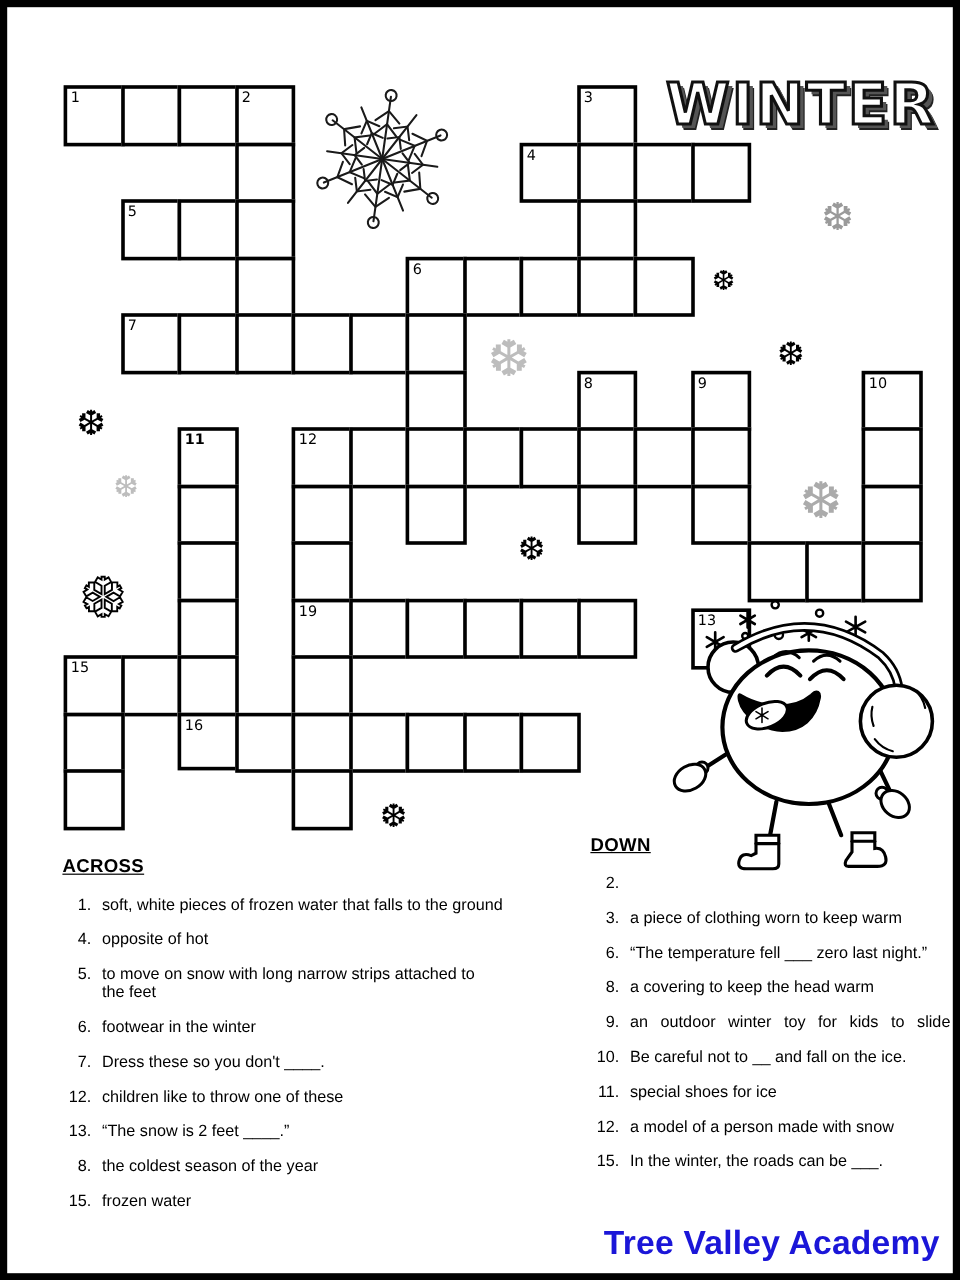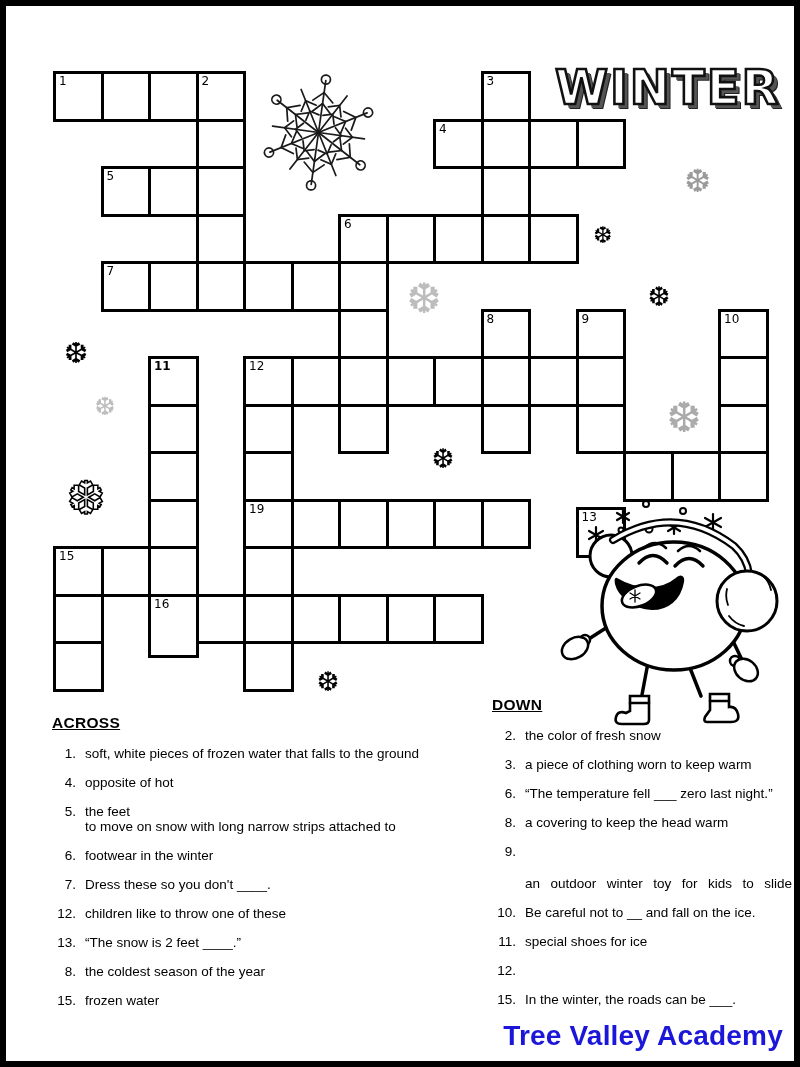--- a/index.html
+++ b/index.html
@@ -154,7 +154,7 @@
       <div class="cell" style="left: 95px; top: 475px; width: 50.5px; height: 50.5px; border-width: 3px;"></div>
       <div class="cell" style="left: 190px; top: 475px; width: 50.5px; height: 50.5px; border-width: 3px;"></div>
       <div class="cell" style="left: 0px; top: 522.5px; width: 50.5px; height: 50.5px; border-width: 3px;"></div>
-      <div class="cell" style="left: 95px; top: 522.5px; width: 50.5px; height: 64px; border-width: 3px;">
+      <div class="cell" style="left: 95px; top: 522.5px; width: 50.5px; height: 48px; border-width: 3px;">
         <span class="cnum">16</span>
       </div>
       <div class="cell" style="left: 142.5px; top: 522.5px; width: 50.5px; height: 50.5px; border-width: 3px;"></div>

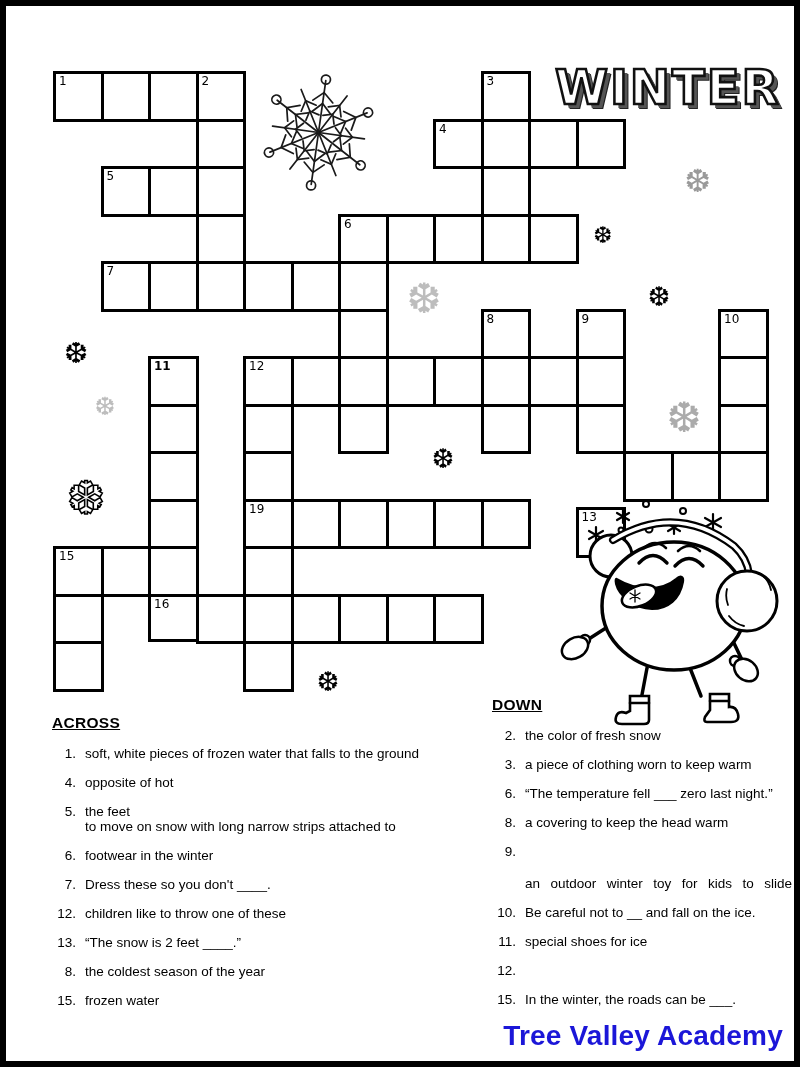--- a/index.html
+++ b/index.html
@@ -314,9 +314,6 @@
     <div class="list">
         <div class="clue">
           <div class="num">2.</div>
-          <div class="txt">
-            <div>the color of fresh snow</div>
-          </div>
         </div>
         <div class="clue">
           <div class="num">3.</div>

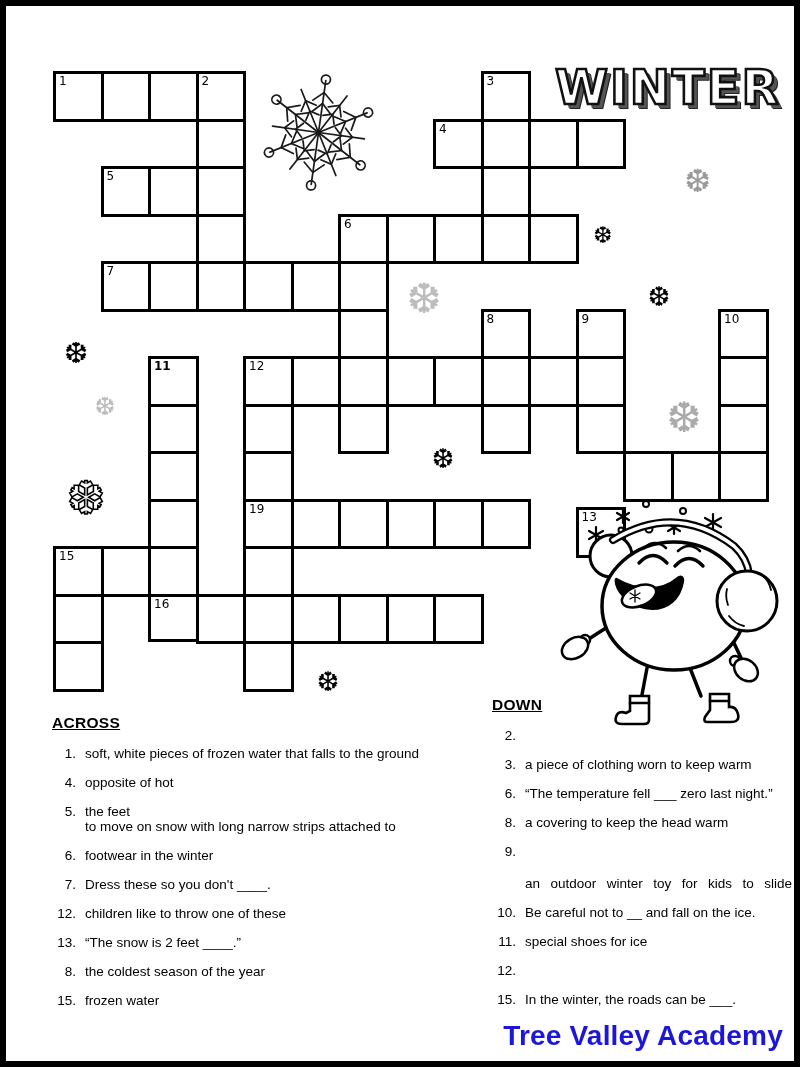--- a/index.html
+++ b/index.html
@@ -266,8 +266,8 @@
         <div class="clue">
           <div class="num">5.</div>
           <div class="txt">
+            <div>to move on snow with long narrow strips attached to</div>
             <div>the feet</div>
-            <div>to move on snow with long narrow strips attached to</div>
           </div>
         </div>
         <div class="clue">

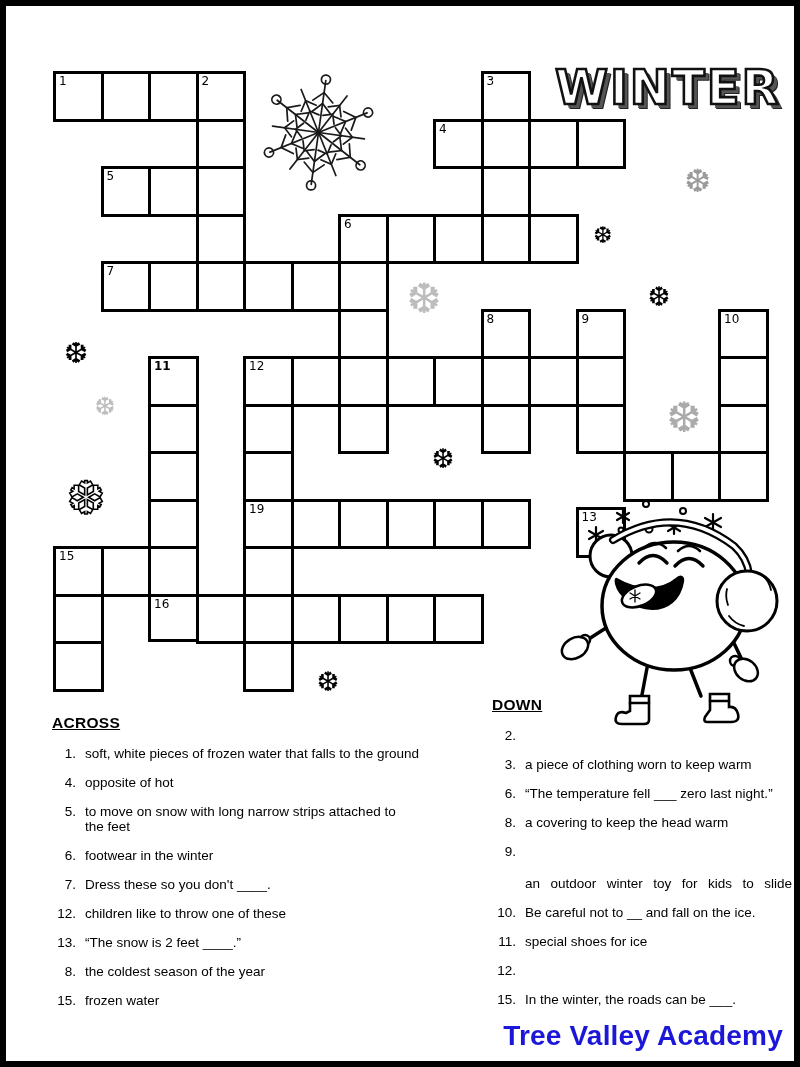--- a/index.html
+++ b/index.html
@@ -47,7 +47,7 @@
   .clue{display:flex;margin-bottom:14px;font-size:13.5px;line-height:15px;}
   .clue .num{flex:none;width:24px;text-align:right;margin-right:9px;}
   .clue .txt{flex:1;}
-  .clue .txt .jline{text-align:justify;text-align-last:justify;margin-top:32px;}
+  .clue .txt .jline{text-align:justify;text-align-last:justify;}
   
   .footer{
     position:absolute;left:0;top:1014px;width:777px;text-align:right;

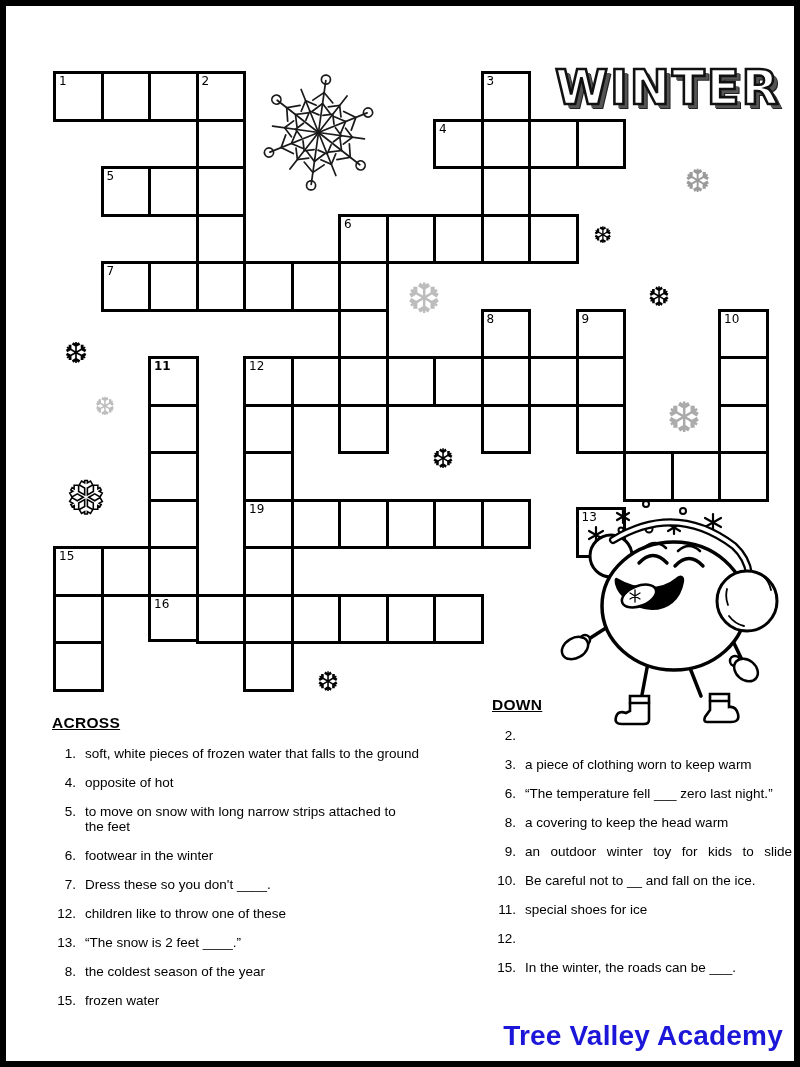--- a/index.html
+++ b/index.html
@@ -353,6 +353,9 @@
         </div>
         <div class="clue">
           <div class="num">12.</div>
+          <div class="txt">
+            <div>a model of a person made with snow</div>
+          </div>
         </div>
         <div class="clue">
           <div class="num">15.</div>

